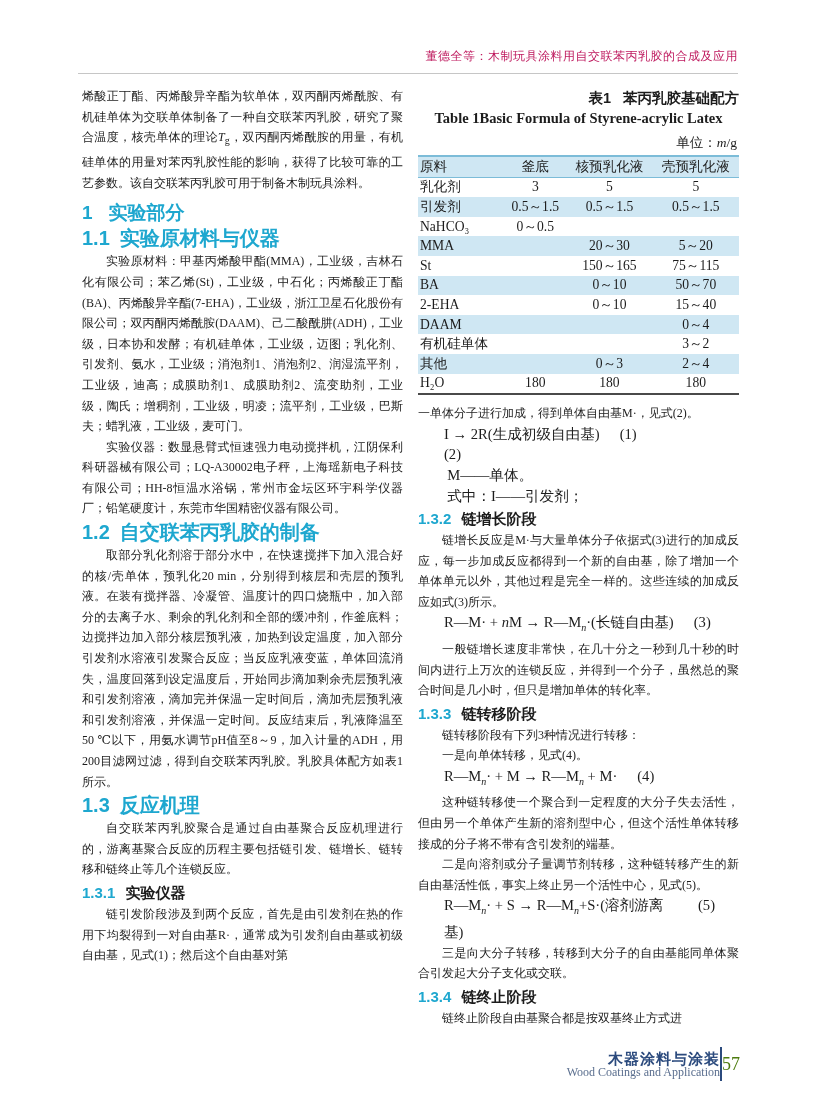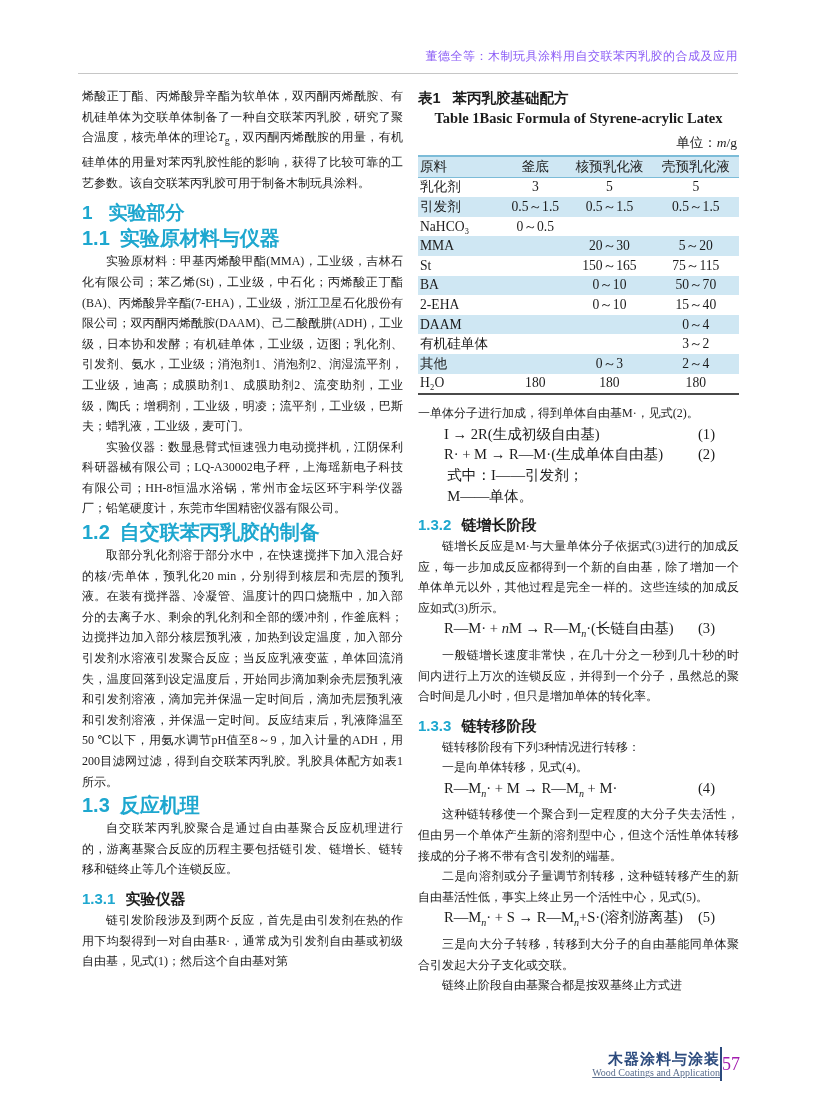--- a/index.html
+++ b/index.html
@@ -7,7 +7,7 @@
         font-family:"Liberation Serif","DejaVu Serif",serif;color:#1c1c1c;}
   
   .running-head{position:absolute;top:48px;right:78px;font-family:"Liberation Sans","DejaVu Sans",sans-serif;
-        font-size:12px;color:#8b5cf6;letter-spacing:.5px;}
+        font-size:12px;color:#be185d;letter-spacing:.5px;}
   .head-rule{position:absolute;top:73px;left:78px;width:660px;height:1px;background:#c6c6c6;}
   
   .columns{position:absolute;top:86px;left:82px;width:657px;display:flex;gap:15px;}

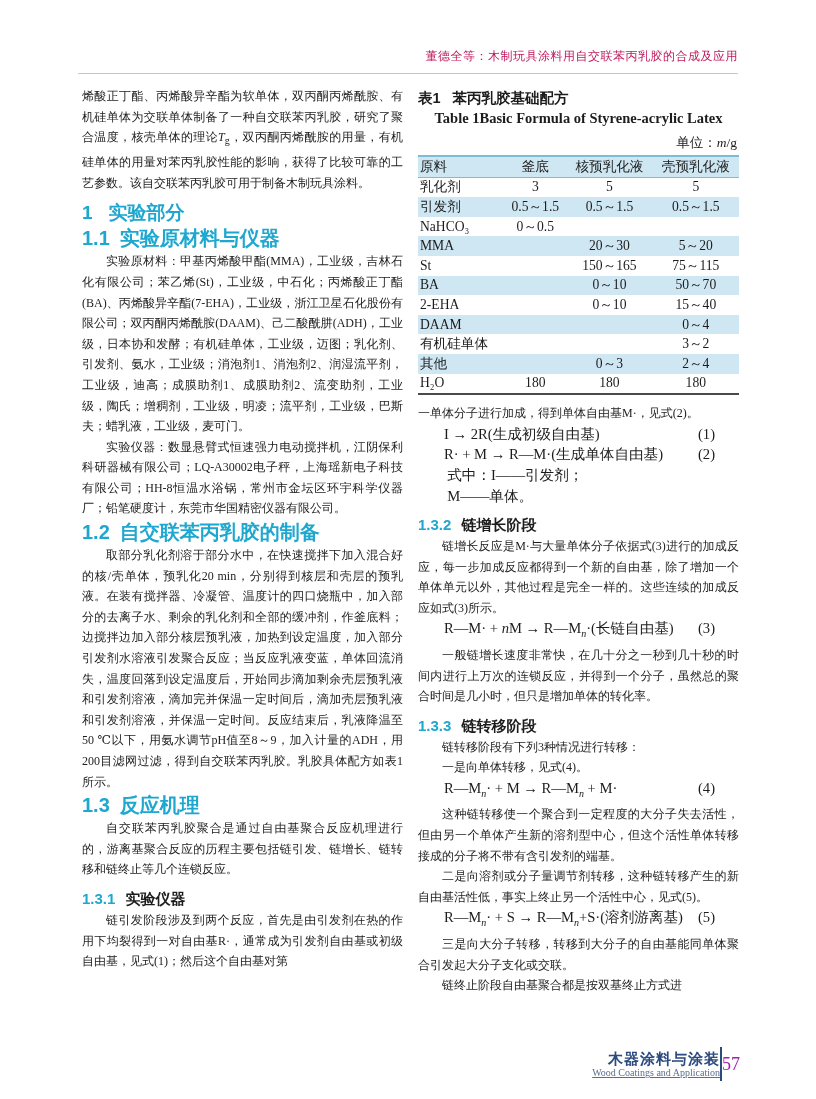--- a/index.html
+++ b/index.html
@@ -25,7 +25,7 @@
       font-size:15px;line-height:21px;color:#1c1c1c;}
   .h3 .num{color:#1ea7cf;margin-right:10px;}
   
-  .tbl-cap-cn{text-align:left;font-family:"Liberation Sans","DejaVu Sans",sans-serif;
+  .tbl-cap-cn{text-align:right;font-family:"Liberation Sans","DejaVu Sans",sans-serif;
       font-weight:bold;font-size:14.5px;line-height:20px;margin-top:2px;}
   .tbl-cap-cn .cap-label{margin-right:12px;}
   .tbl-cap-en{text-align:center;font-weight:bold;font-size:14.5px;line-height:21px;}

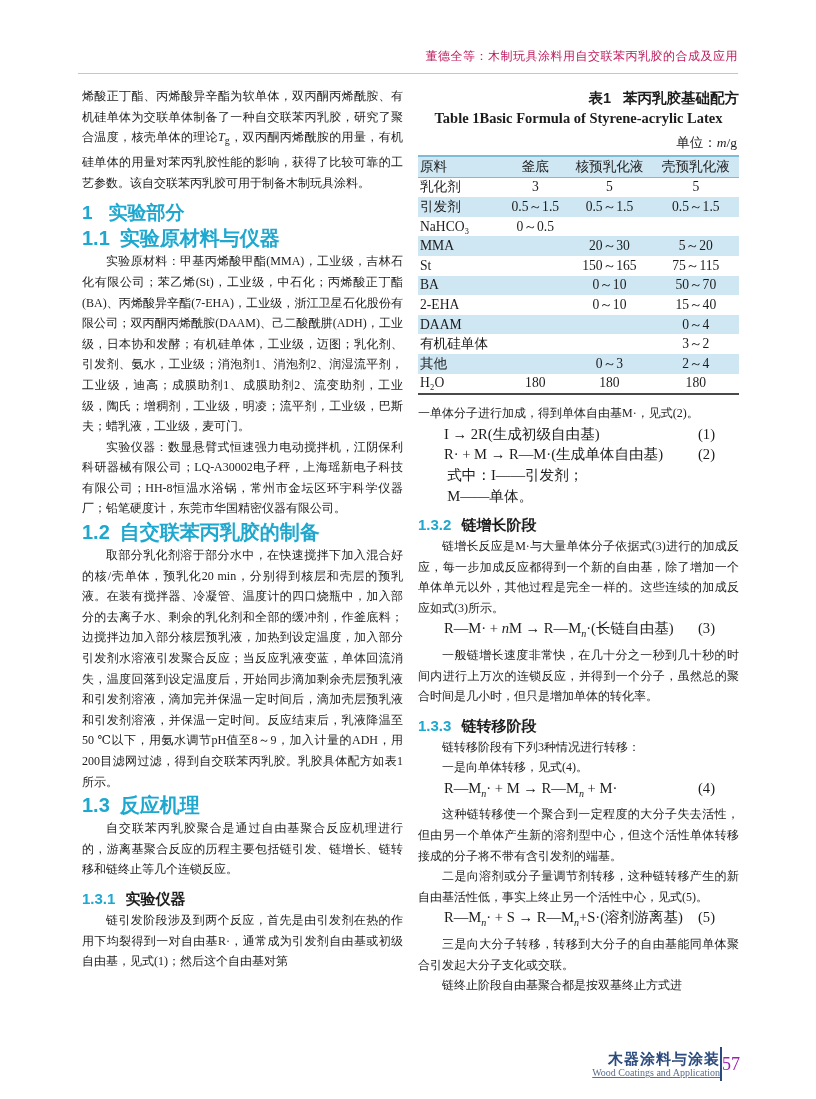--- a/index.html
+++ b/index.html
@@ -38,8 +38,8 @@
   table.formula th:first-child,table.formula td:first-child{text-align:left;}
   table.formula tbody tr:nth-child(even){background:#cfe7f3;}
   
-  .eq{display:flex;justify-content:space-between;font-size:14.6px;line-height:20.6px;
-      padding-left:26px;padding-right:24px;}
+  .eq{display:flex;justify-content:flex-start;font-size:14.6px;line-height:20.6px;
+      padding-left:26px;padding-right:24px;gap:20px;}
   .eq i{font-style:italic;}
   .eq sub{font-size:10px;}
   .where{font-size:14.6px;line-height:20.6px;padding-left:2em;margin:0;}

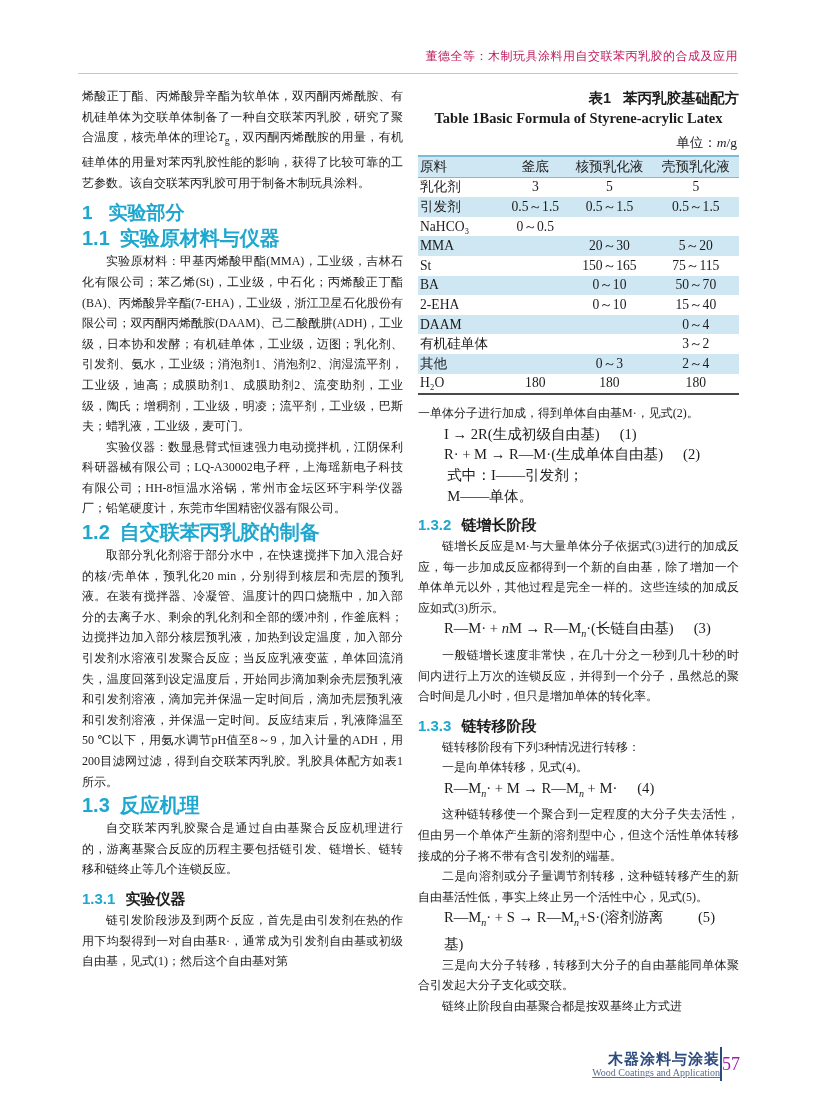--- a/index.html
+++ b/index.html
@@ -181,7 +181,6 @@
           <span class="eq-num">(1)</span>
         </div>
       <div class="eq">
-          <span class="eq-body">R· + M → R—M·(生成单体自由基)</span>
           <span class="eq-num">(2)</span>
         </div>
 

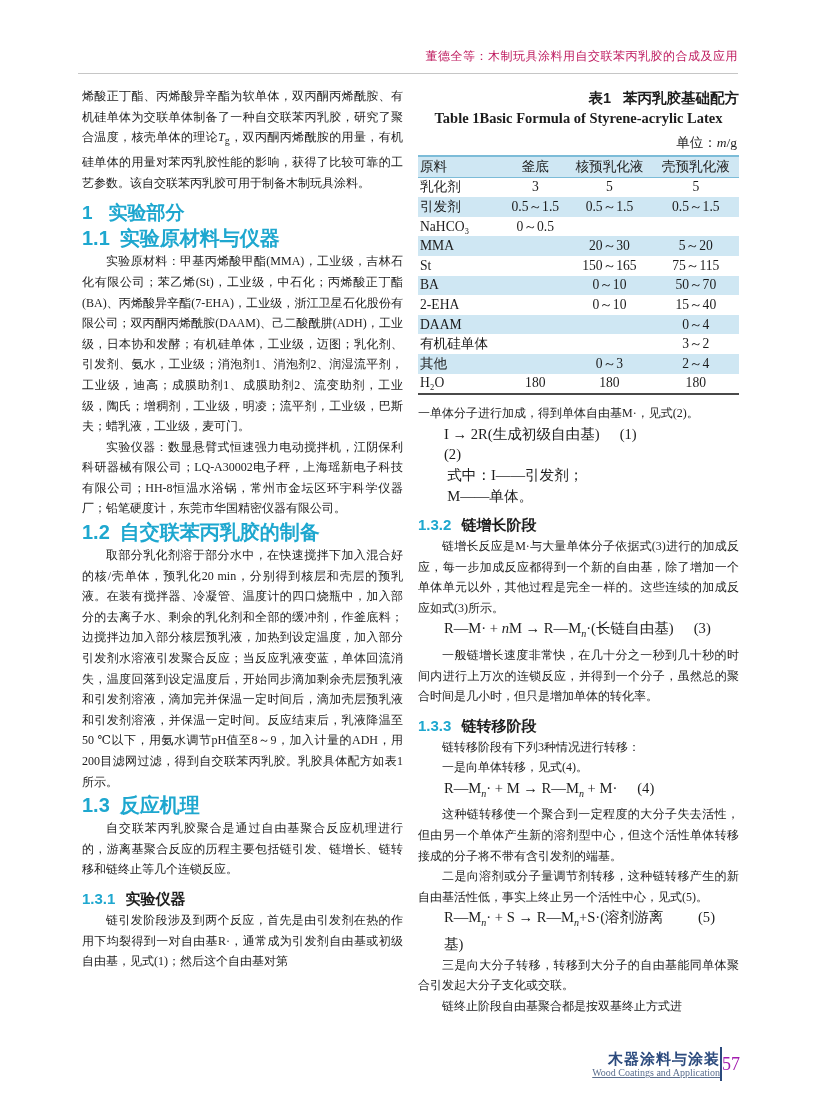--- a/index.html
+++ b/index.html
@@ -184,8 +184,8 @@
           <span class="eq-num">(2)</span>
         </div>
 
+      <p class="where">M——单体。</p>
       <p class="where">式中：I——引发剂；</p>
-      <p class="where">M——单体。</p>
 
       <div class="h3"><span class="num">1.3.2</span><span>链增长阶段</span></div>
 

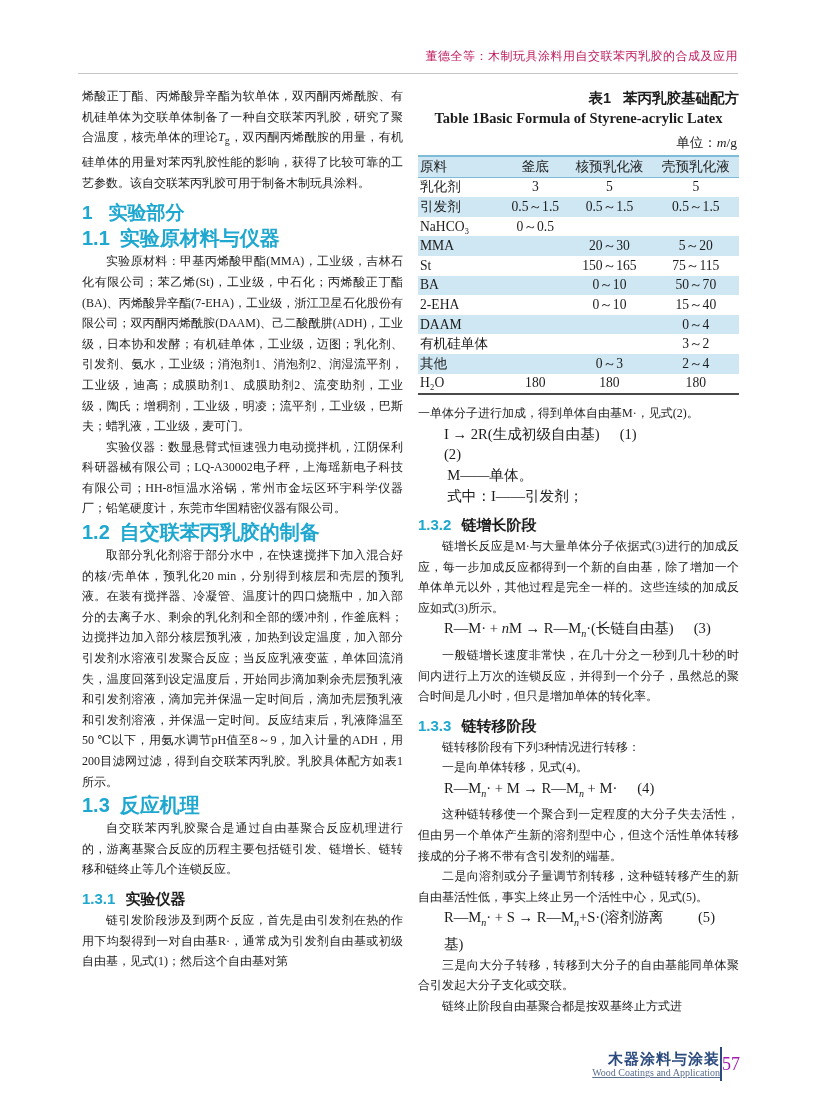--- a/index.html
+++ b/index.html
@@ -21,7 +21,7 @@
   .h2{margin:3px 0 2px;font-family:"Liberation Sans","DejaVu Sans",sans-serif;font-weight:bold;
       font-size:20px;line-height:21px;color:#1ea7cf;}
   .h2 .num{margin-right:10px;}
-  .h3{margin:8px 0 1px;font-family:"Liberation Sans","DejaVu Sans",sans-serif;font-weight:bold;
+  .h3{margin:2px 0 1px;font-family:"Liberation Sans","DejaVu Sans",sans-serif;font-weight:bold;
       font-size:15px;line-height:21px;color:#1c1c1c;}
   .h3 .num{color:#1ea7cf;margin-right:10px;}
   

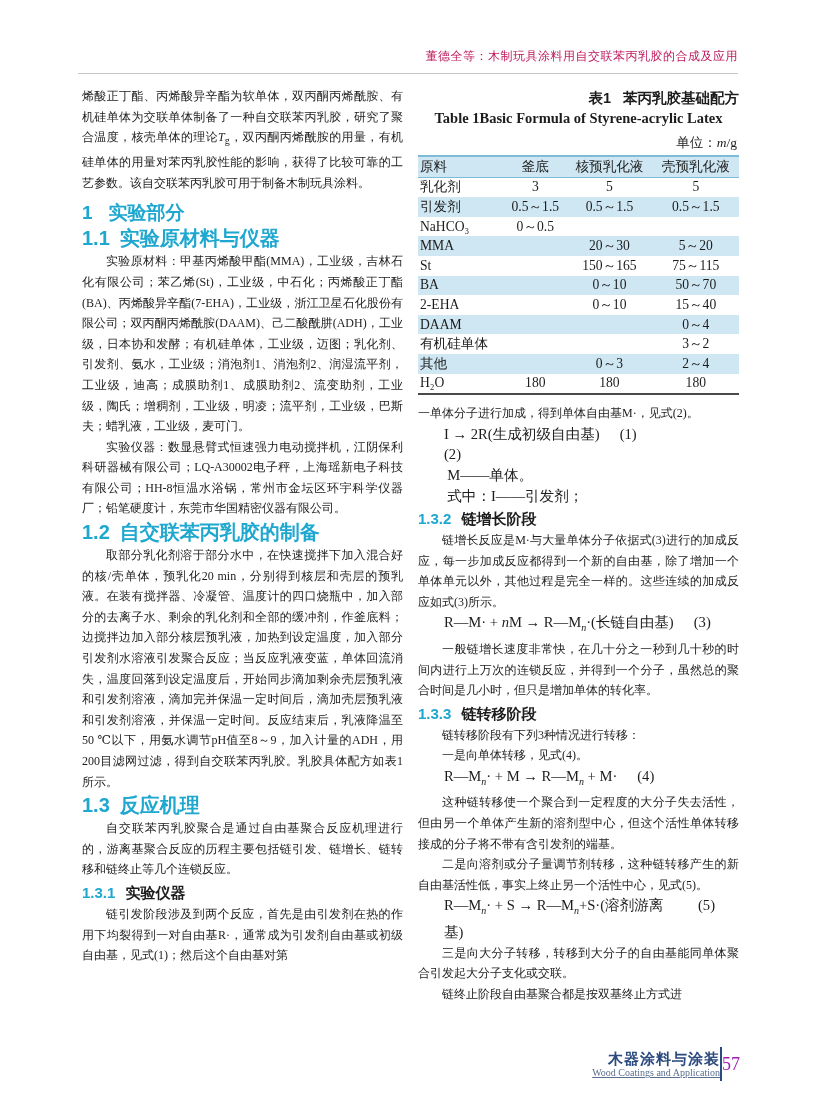--- a/index.html
+++ b/index.html
@@ -218,6 +218,7 @@
 
       <p class="p">三是向大分子转移，转移到大分子的自由基能同单体聚合引发起大分子支化或交联。</p>
 
+      <div class="h3"><span class="num">1.3.4</span><span>链终止阶段</span></div>
 
       <p class="p">链终止阶段自由基聚合都是按双基终止方式进</p>
     </div>

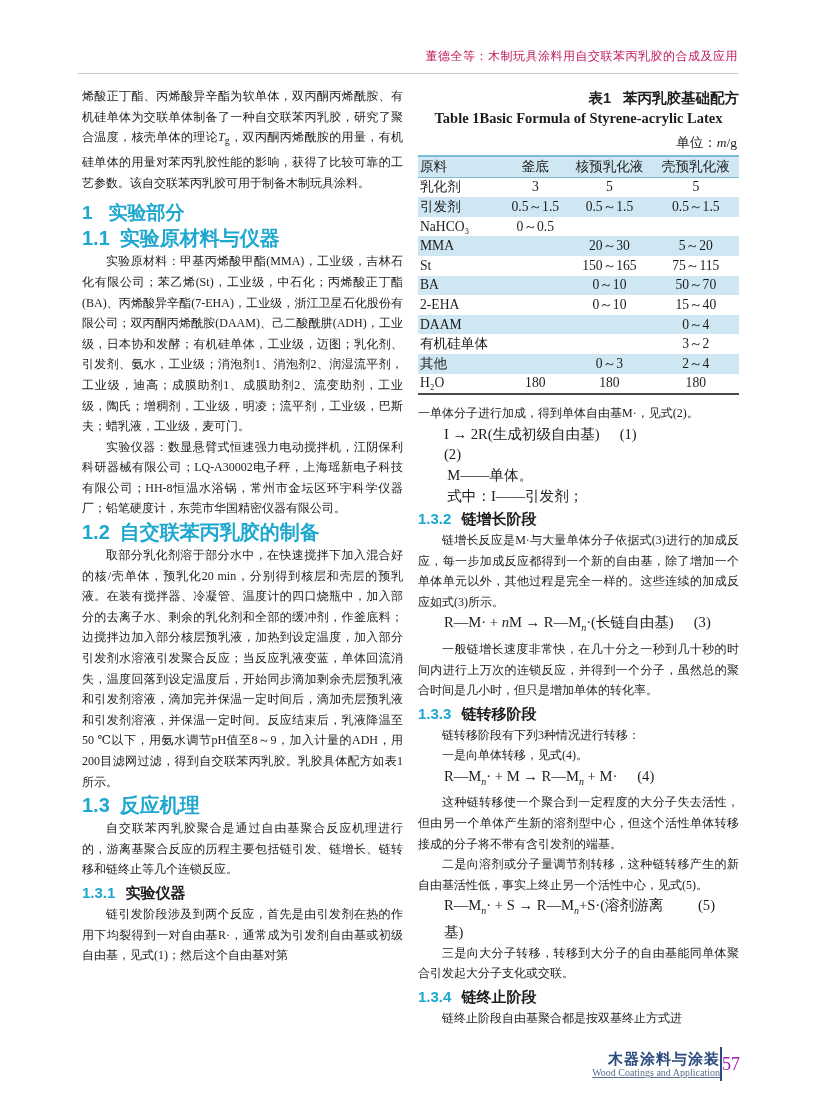--- a/index.html
+++ b/index.html
@@ -49,7 +49,7 @@
   .f-text{text-align:right;}
   .f-cn{font-family:"Liberation Sans","DejaVu Sans",sans-serif;font-weight:bold;font-size:15px;
       line-height:17px;color:#2b4a7d;letter-spacing:1px;}
-  .f-en{font-size:10px;color:#5a6e8e;line-height:11px;text-decoration:underline;}
+  .f-en{font-size:12px;color:#5a6e8e;line-height:11px;}
   .f-divider{width:2px;height:34px;background:#2b4a7d;}
   .f-page{font-size:18px;color:#a21caf;}
   .rc-space{height:8px;}

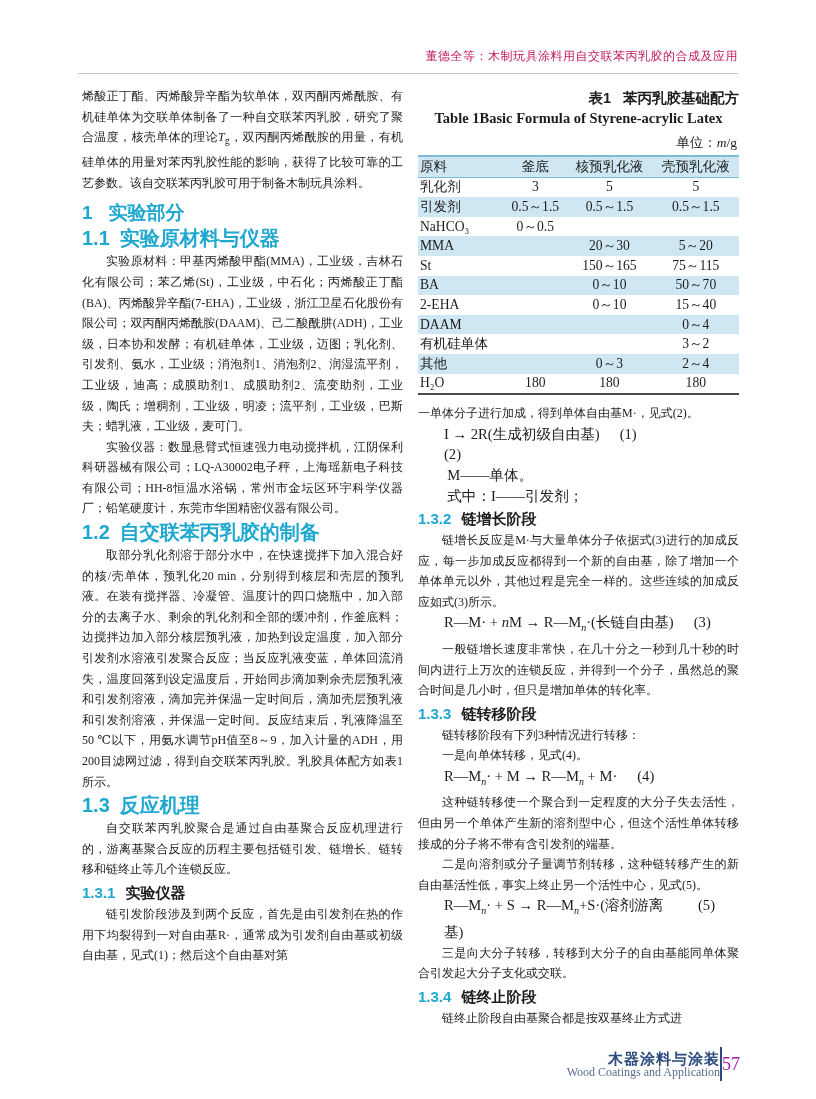--- a/index.html
+++ b/index.html
@@ -51,7 +51,7 @@
       line-height:17px;color:#2b4a7d;letter-spacing:1px;}
   .f-en{font-size:12px;color:#5a6e8e;line-height:11px;}
   .f-divider{width:2px;height:34px;background:#2b4a7d;}
-  .f-page{font-size:18px;color:#a21caf;}
+  .f-page{font-size:18px;color:#4d7c0f;}
   .rc-space{height:8px;}
 </style>
 </head>

